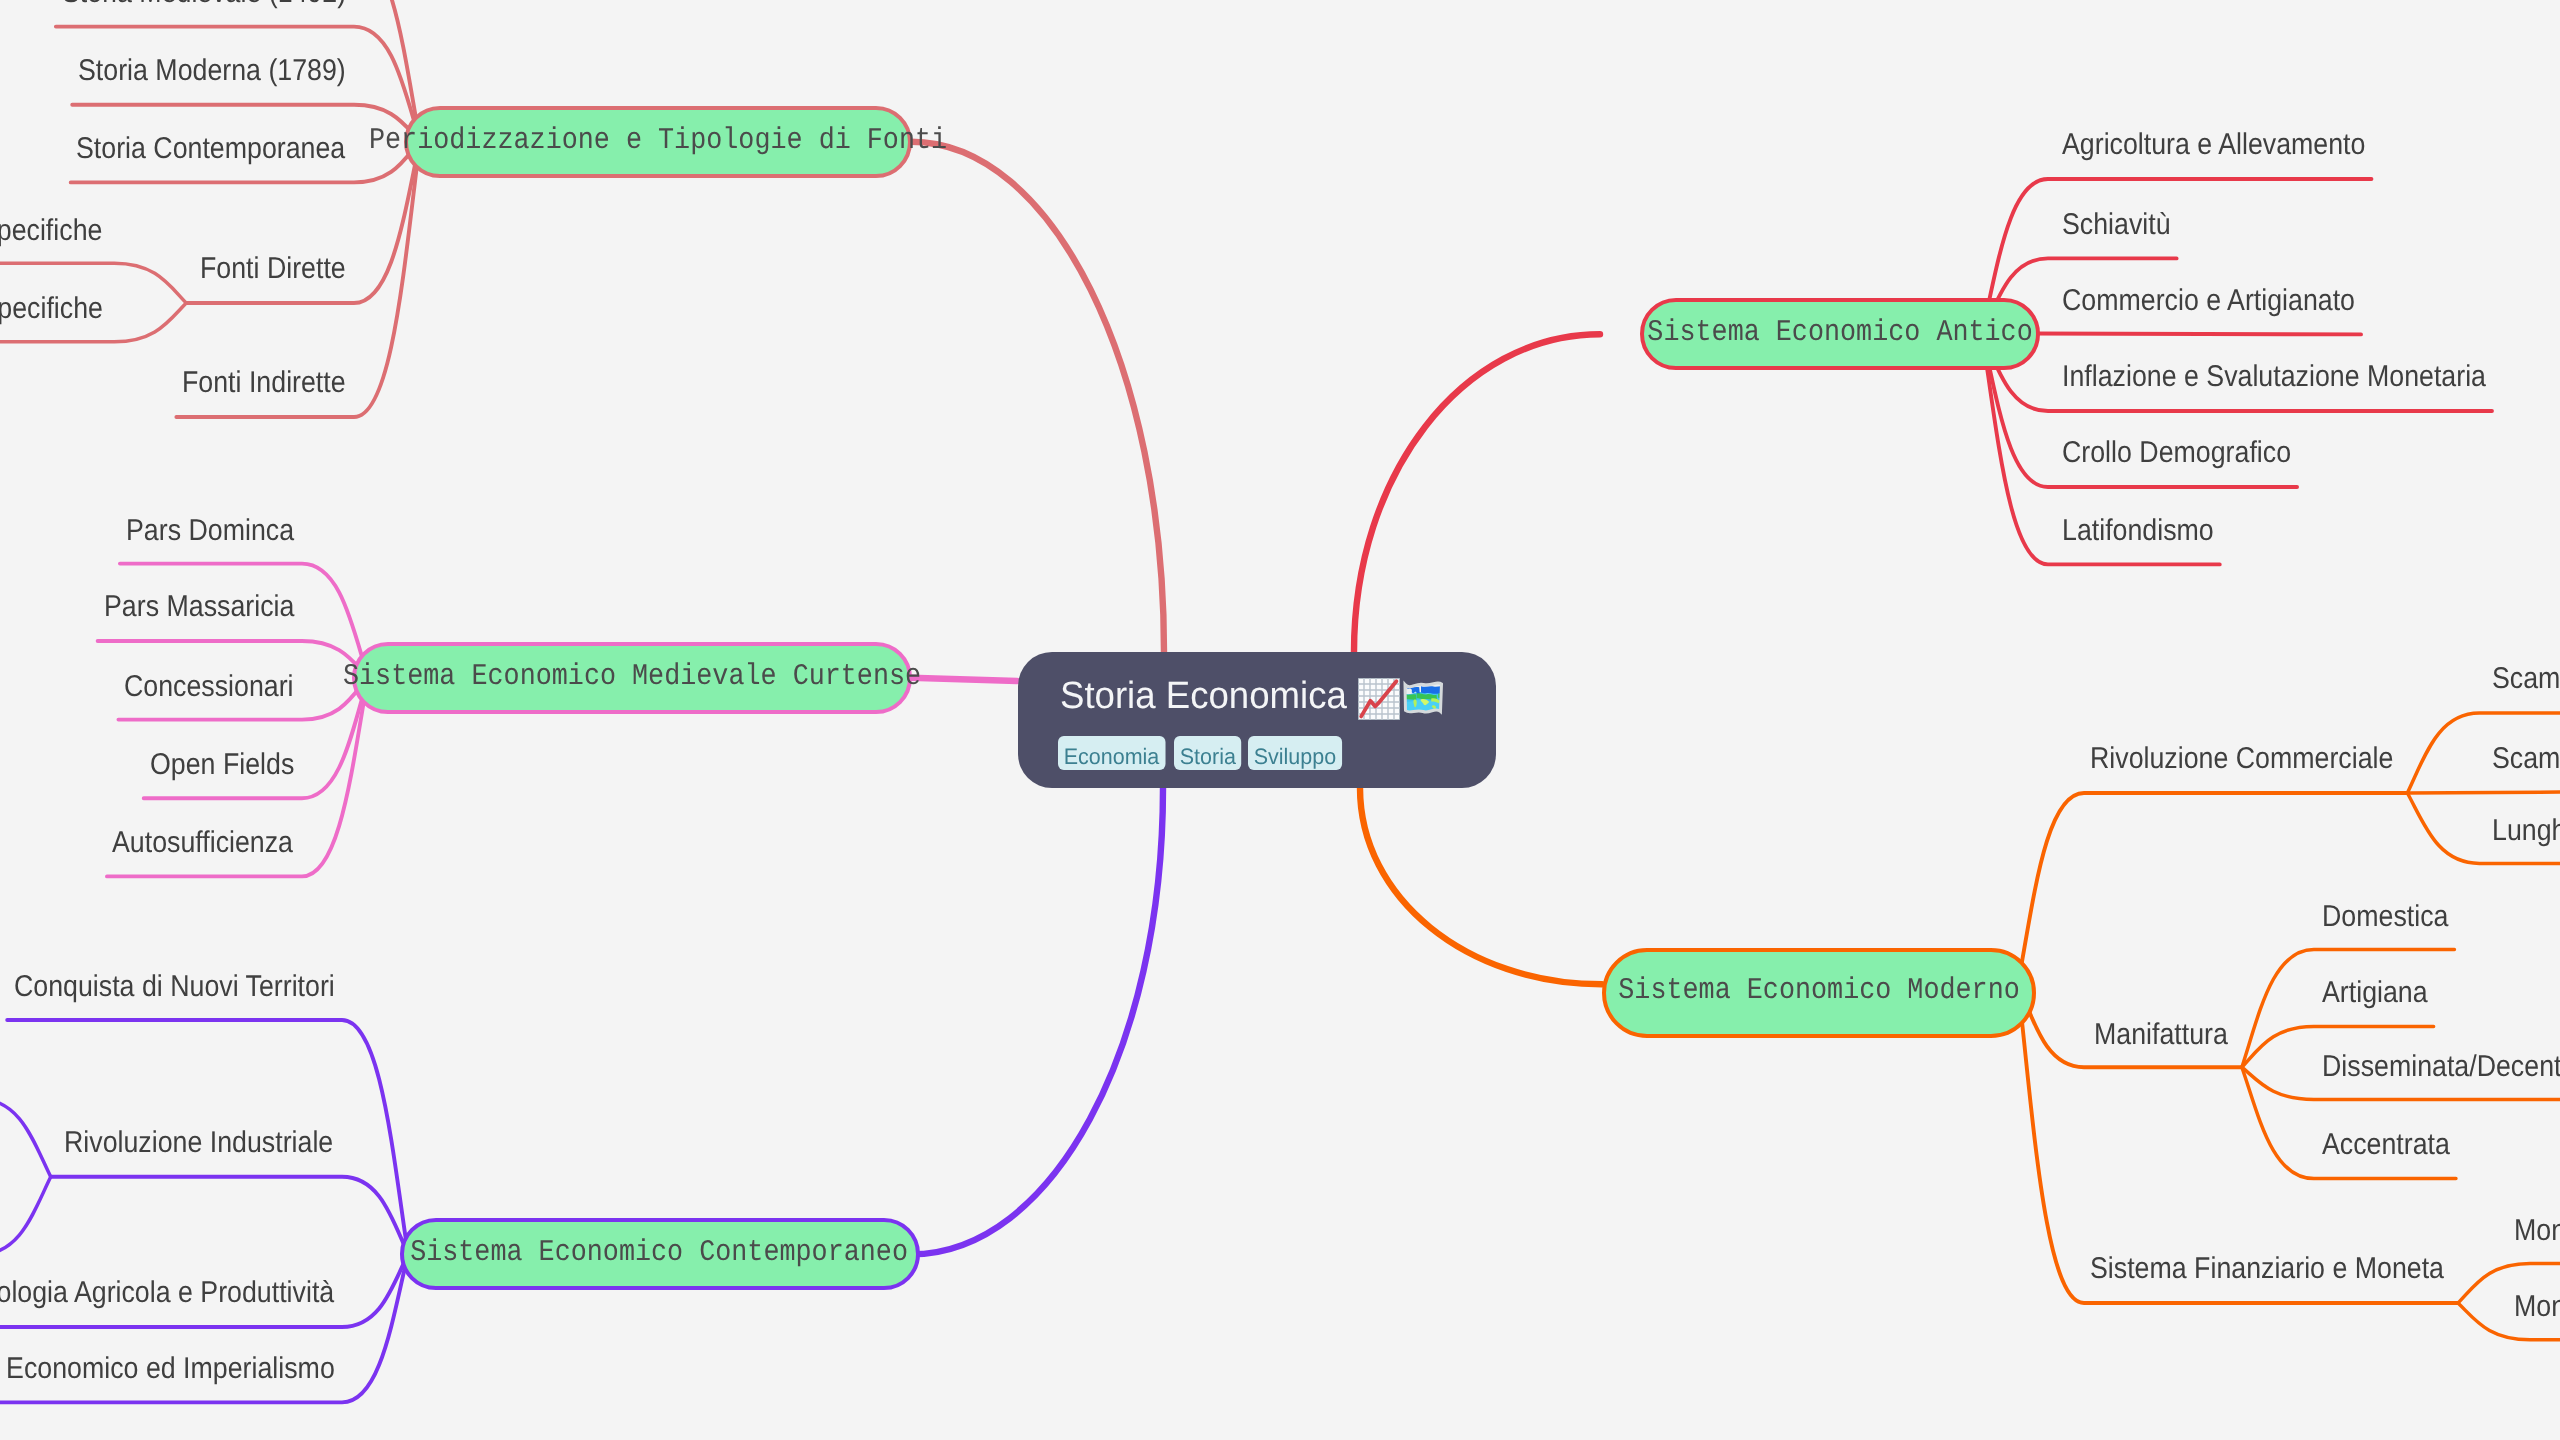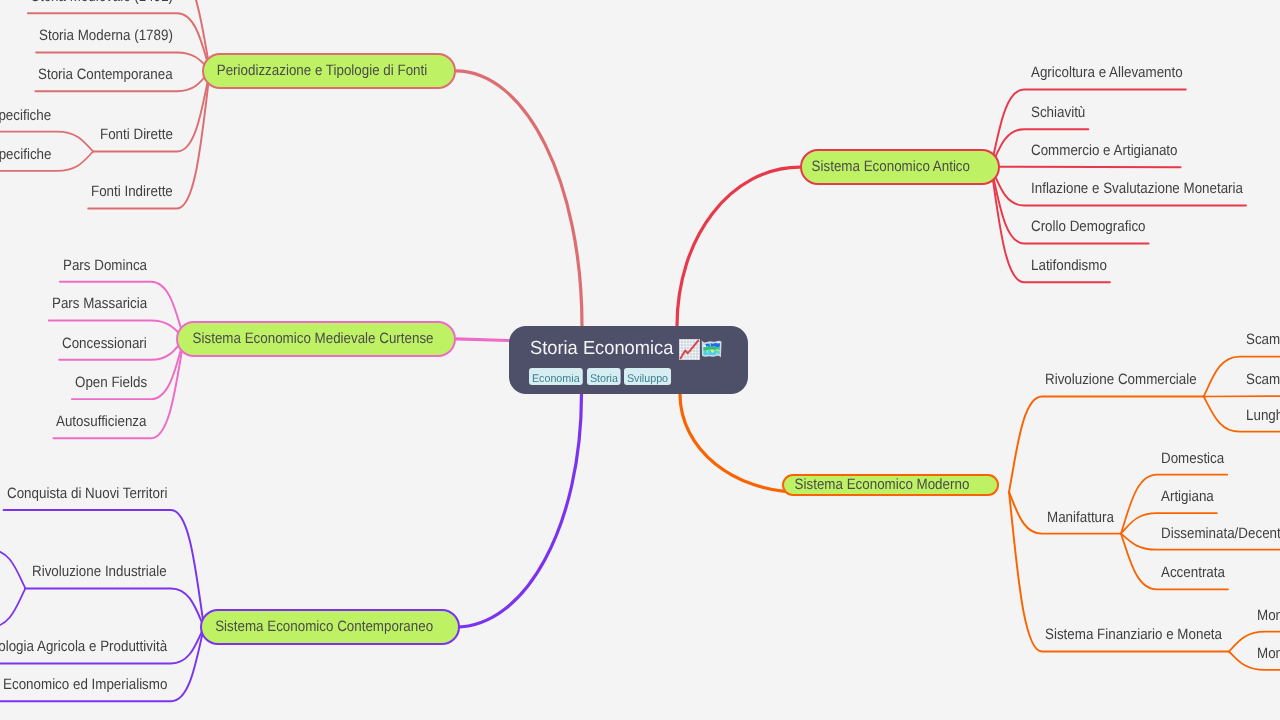--- a/index.html
+++ b/index.html
@@ -10,9 +10,9 @@
        text-rendering:geometricPrecision;}
   #canvas{position:relative;width:1280px;height:720px;overflow:hidden;background:#f4f4f4;}
   #links{position:absolute;left:0;top:0;width:1280px;height:720px;pointer-events:none;}
-  .branch-node{position:absolute;box-sizing:border-box;background:#bef264;
+  .branch-node{position:absolute;box-sizing:border-box;background:#86efac;
         border-radius:999px;white-space:nowrap;
-        display:flex;align-items:center;}
+        display:flex;align-items:center;justify-content:center;font-family:Liberation Mono, monospace;}
   .branch-node span{color:#4b4b4b;font-size:15px;line-height:16px;
         transform:scaleX(0.892);display:inline-block;position:relative;top:-0.1px;}
   .leaf{position:absolute;white-space:nowrap;color:#3f3f3f;font-size:15px;

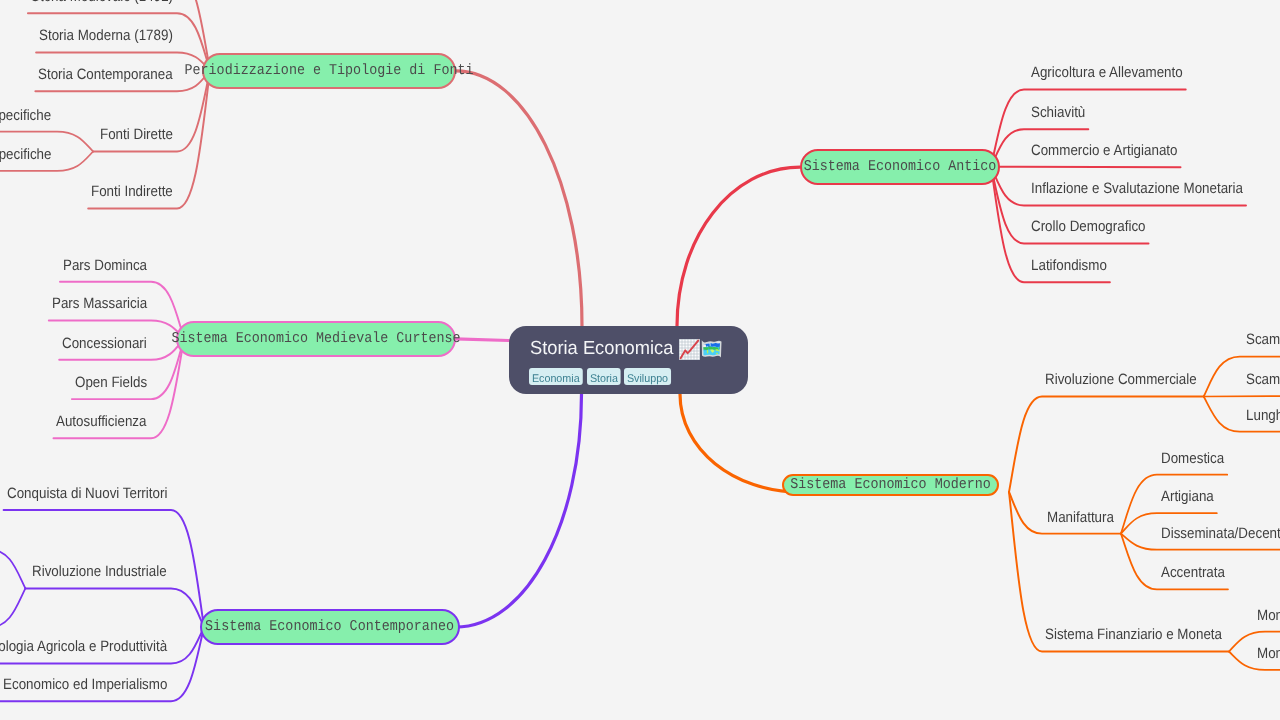--- a/index.html
+++ b/index.html
@@ -153,7 +153,7 @@
       <div class="leaf" style="left: 32.3777px; top: 564.3px;">Rivoluzione Industriale</div>
       <div class="leaf" style="left: -30.1041px; top: 639.4px;">Tecnologia Agricola e Produttività</div>
       <div class="leaf" style="left: -52.3902px; top: 677.1px;">Sviluppo Economico ed Imperialismo</div>
-      <div class="branch-node" style="left: 800px; top: 148.8px; width: 199.5px; height: 36.7px; border: 2.4px solid rgb(232, 57, 74);">
+      <div class="branch-node" style="left: 820px; top: 148.8px; width: 199.5px; height: 36.7px; border: 2.4px solid rgb(232, 57, 74);">
         <span>Sistema Economico Antico</span>
       </div>
       <div class="leaf" style="left: 1031px; top: 65.4px;">Agricoltura e Allevamento</div>

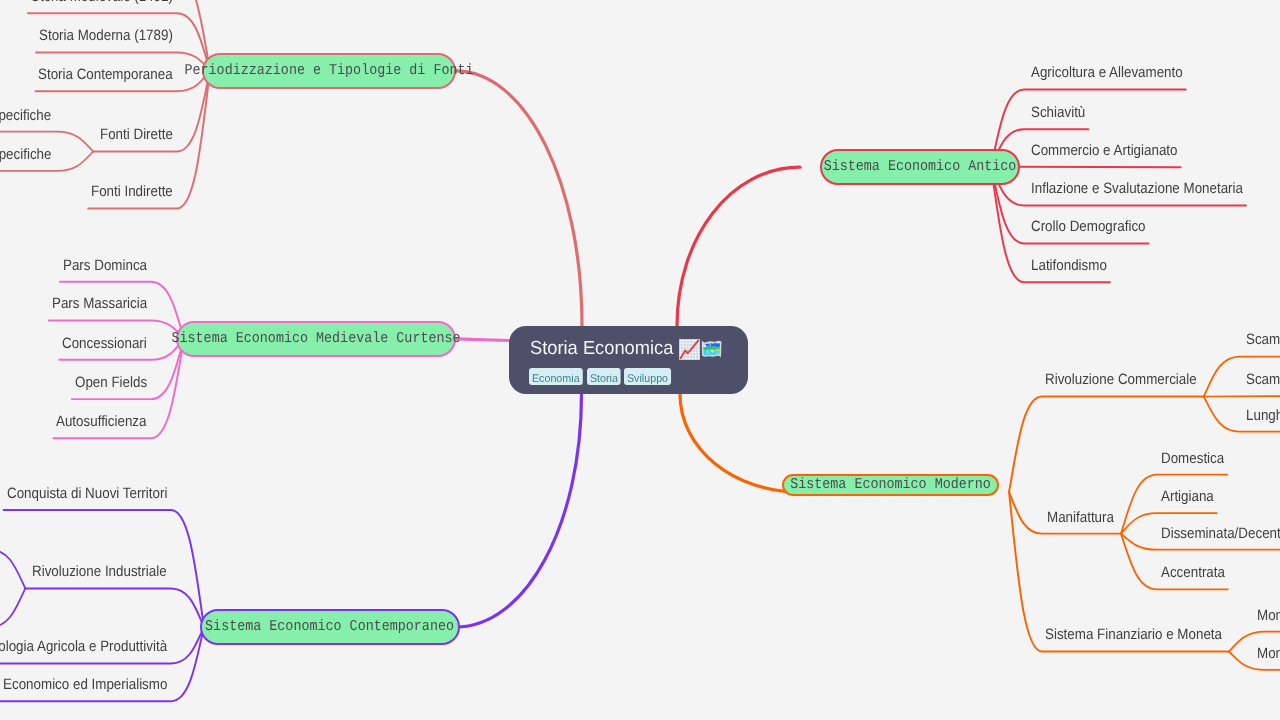--- a/index.html
+++ b/index.html
@@ -162,7 +162,7 @@
       <div class="leaf" style="left: 1031px; top: 181.4px;">Inflazione e Svalutazione Monetaria</div>
       <div class="leaf" style="left: 1031px; top: 219.4px;">Crollo Demografico</div>
       <div class="leaf" style="left: 1031px; top: 258.1px;">Latifondismo</div>
-      <div class="branch-node" style="left: 782px; top: 473.8px; width: 216.5px; height: 22px; border: 2.4px solid rgb(250, 100, 0);">
+      <div class="branch-node" style="left: 801px; top: 473.8px; width: 216.5px; height: 45px; border: 2.4px solid rgb(250, 100, 0);">
         <span>Sistema Economico Moderno</span>
       </div>
       <div class="leaf" style="left: 1045px; top: 372.4px;">Rivoluzione Commerciale</div>

